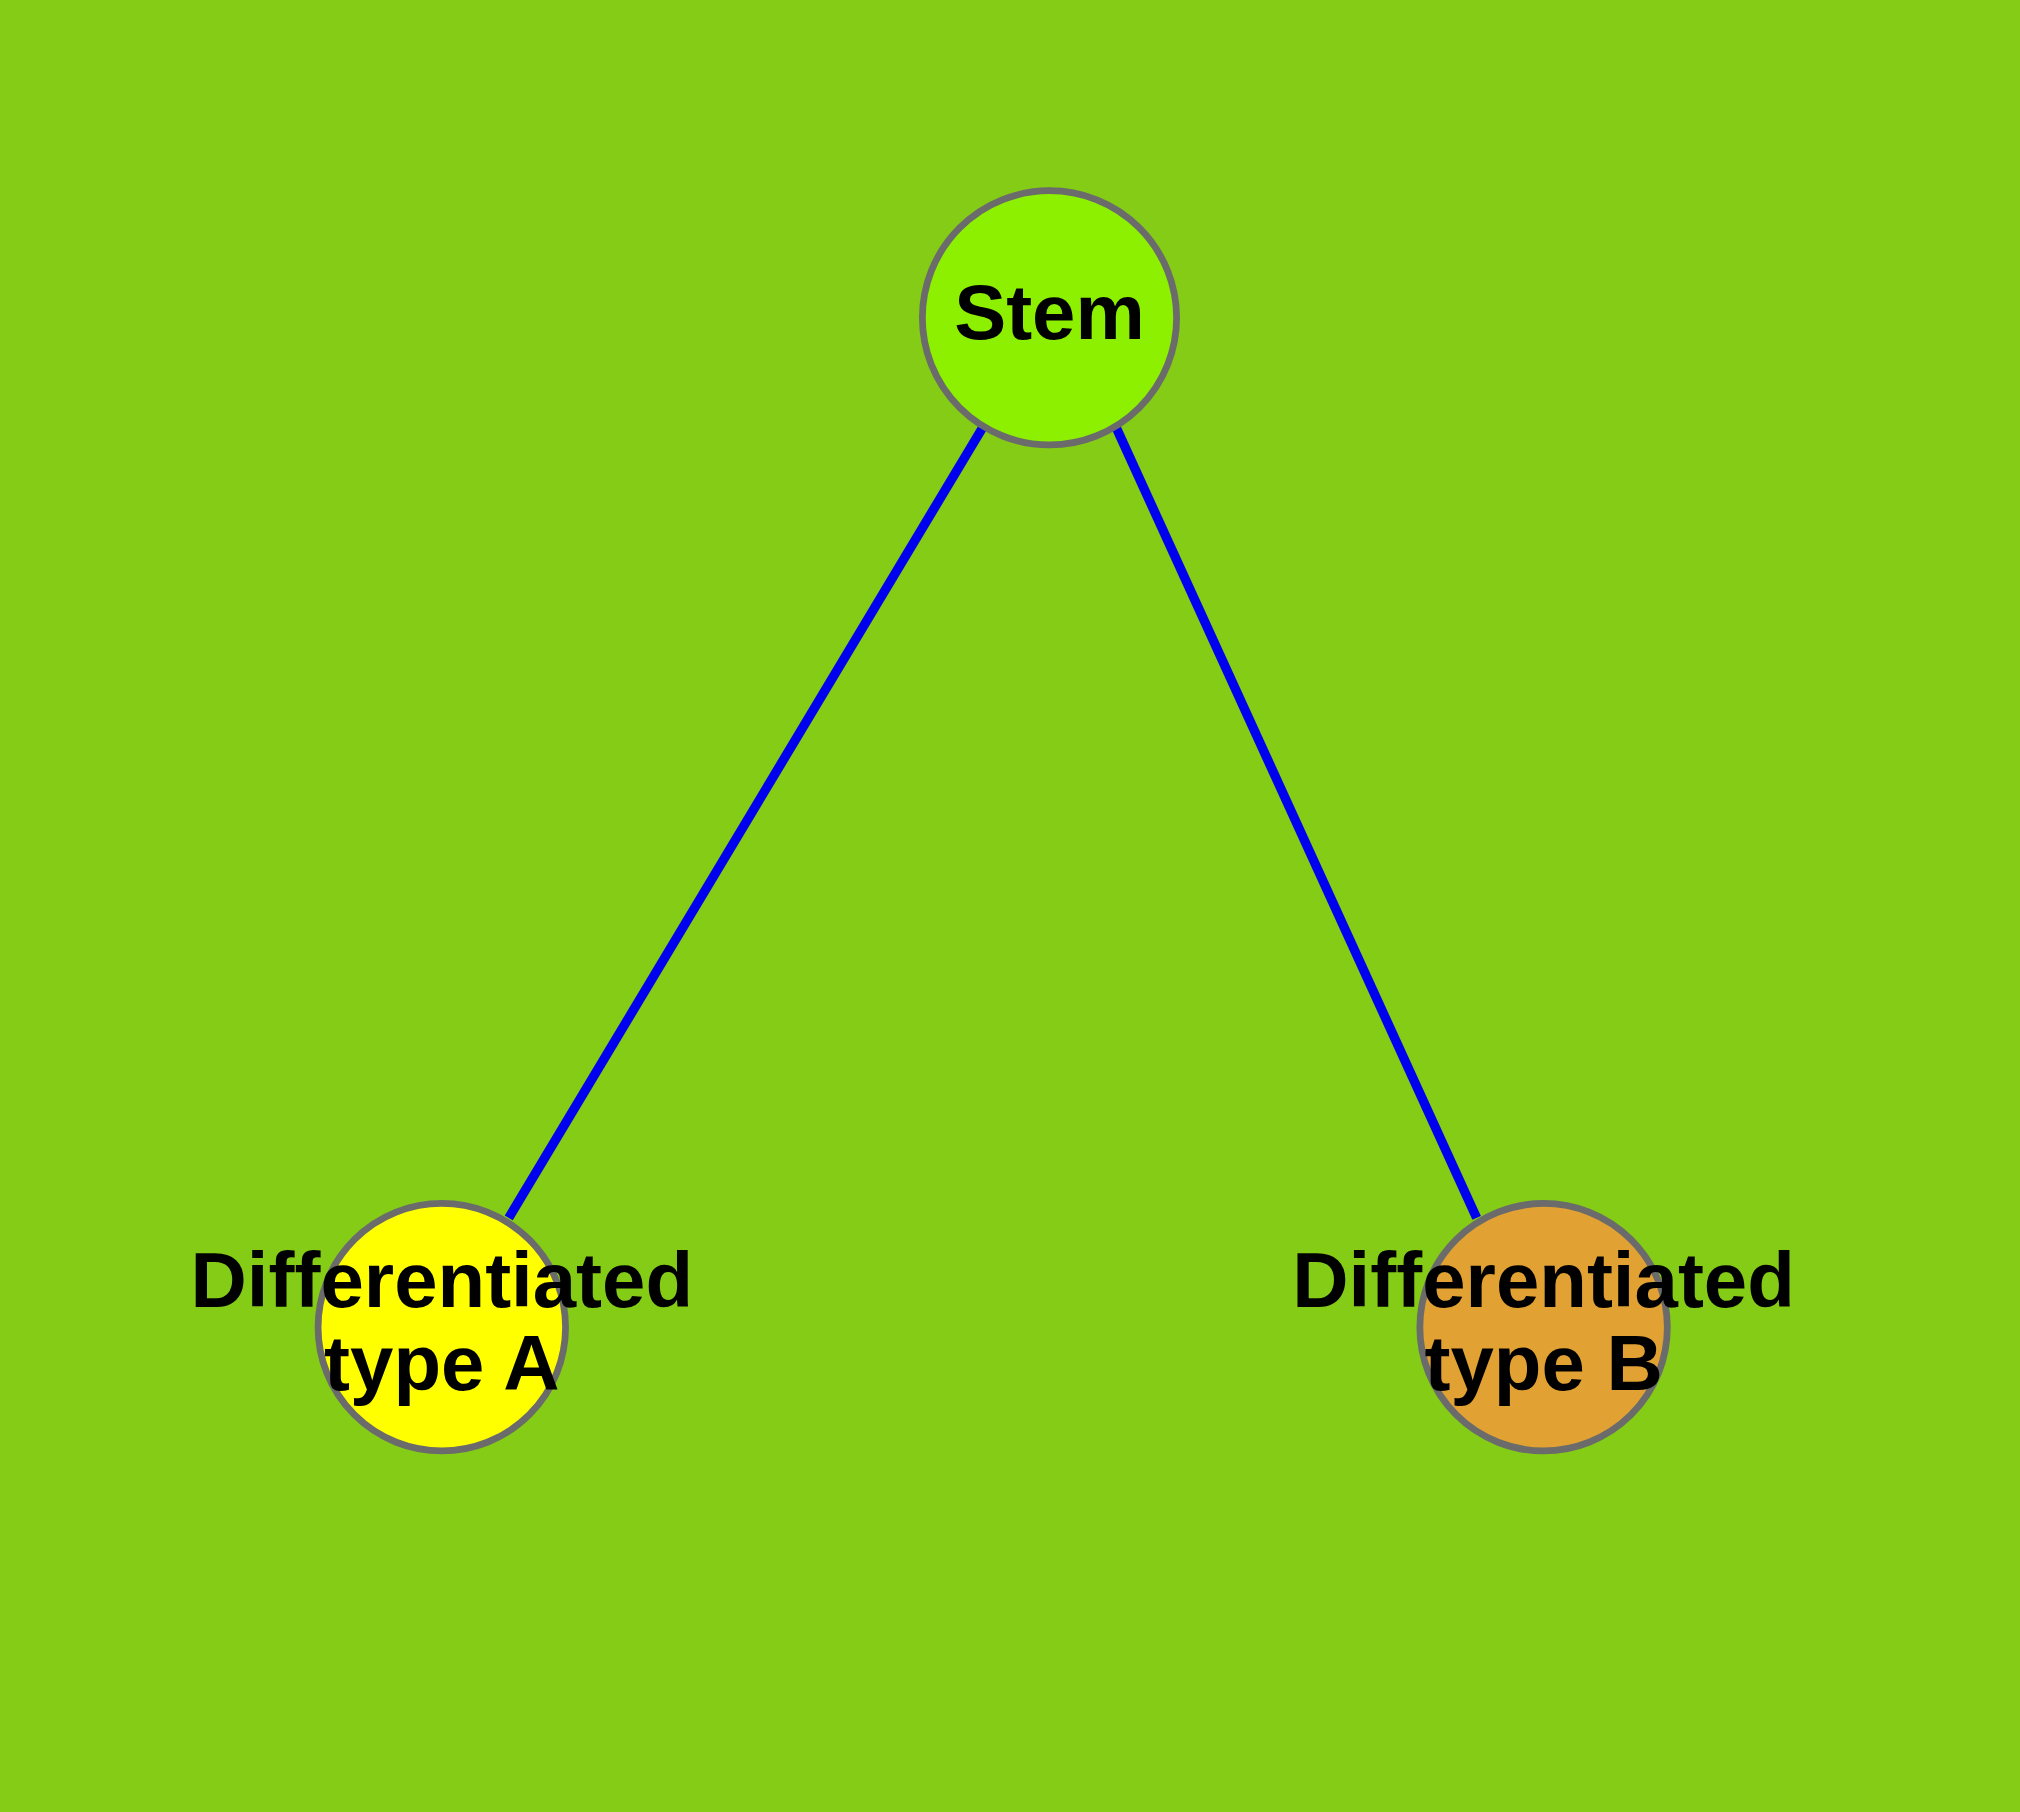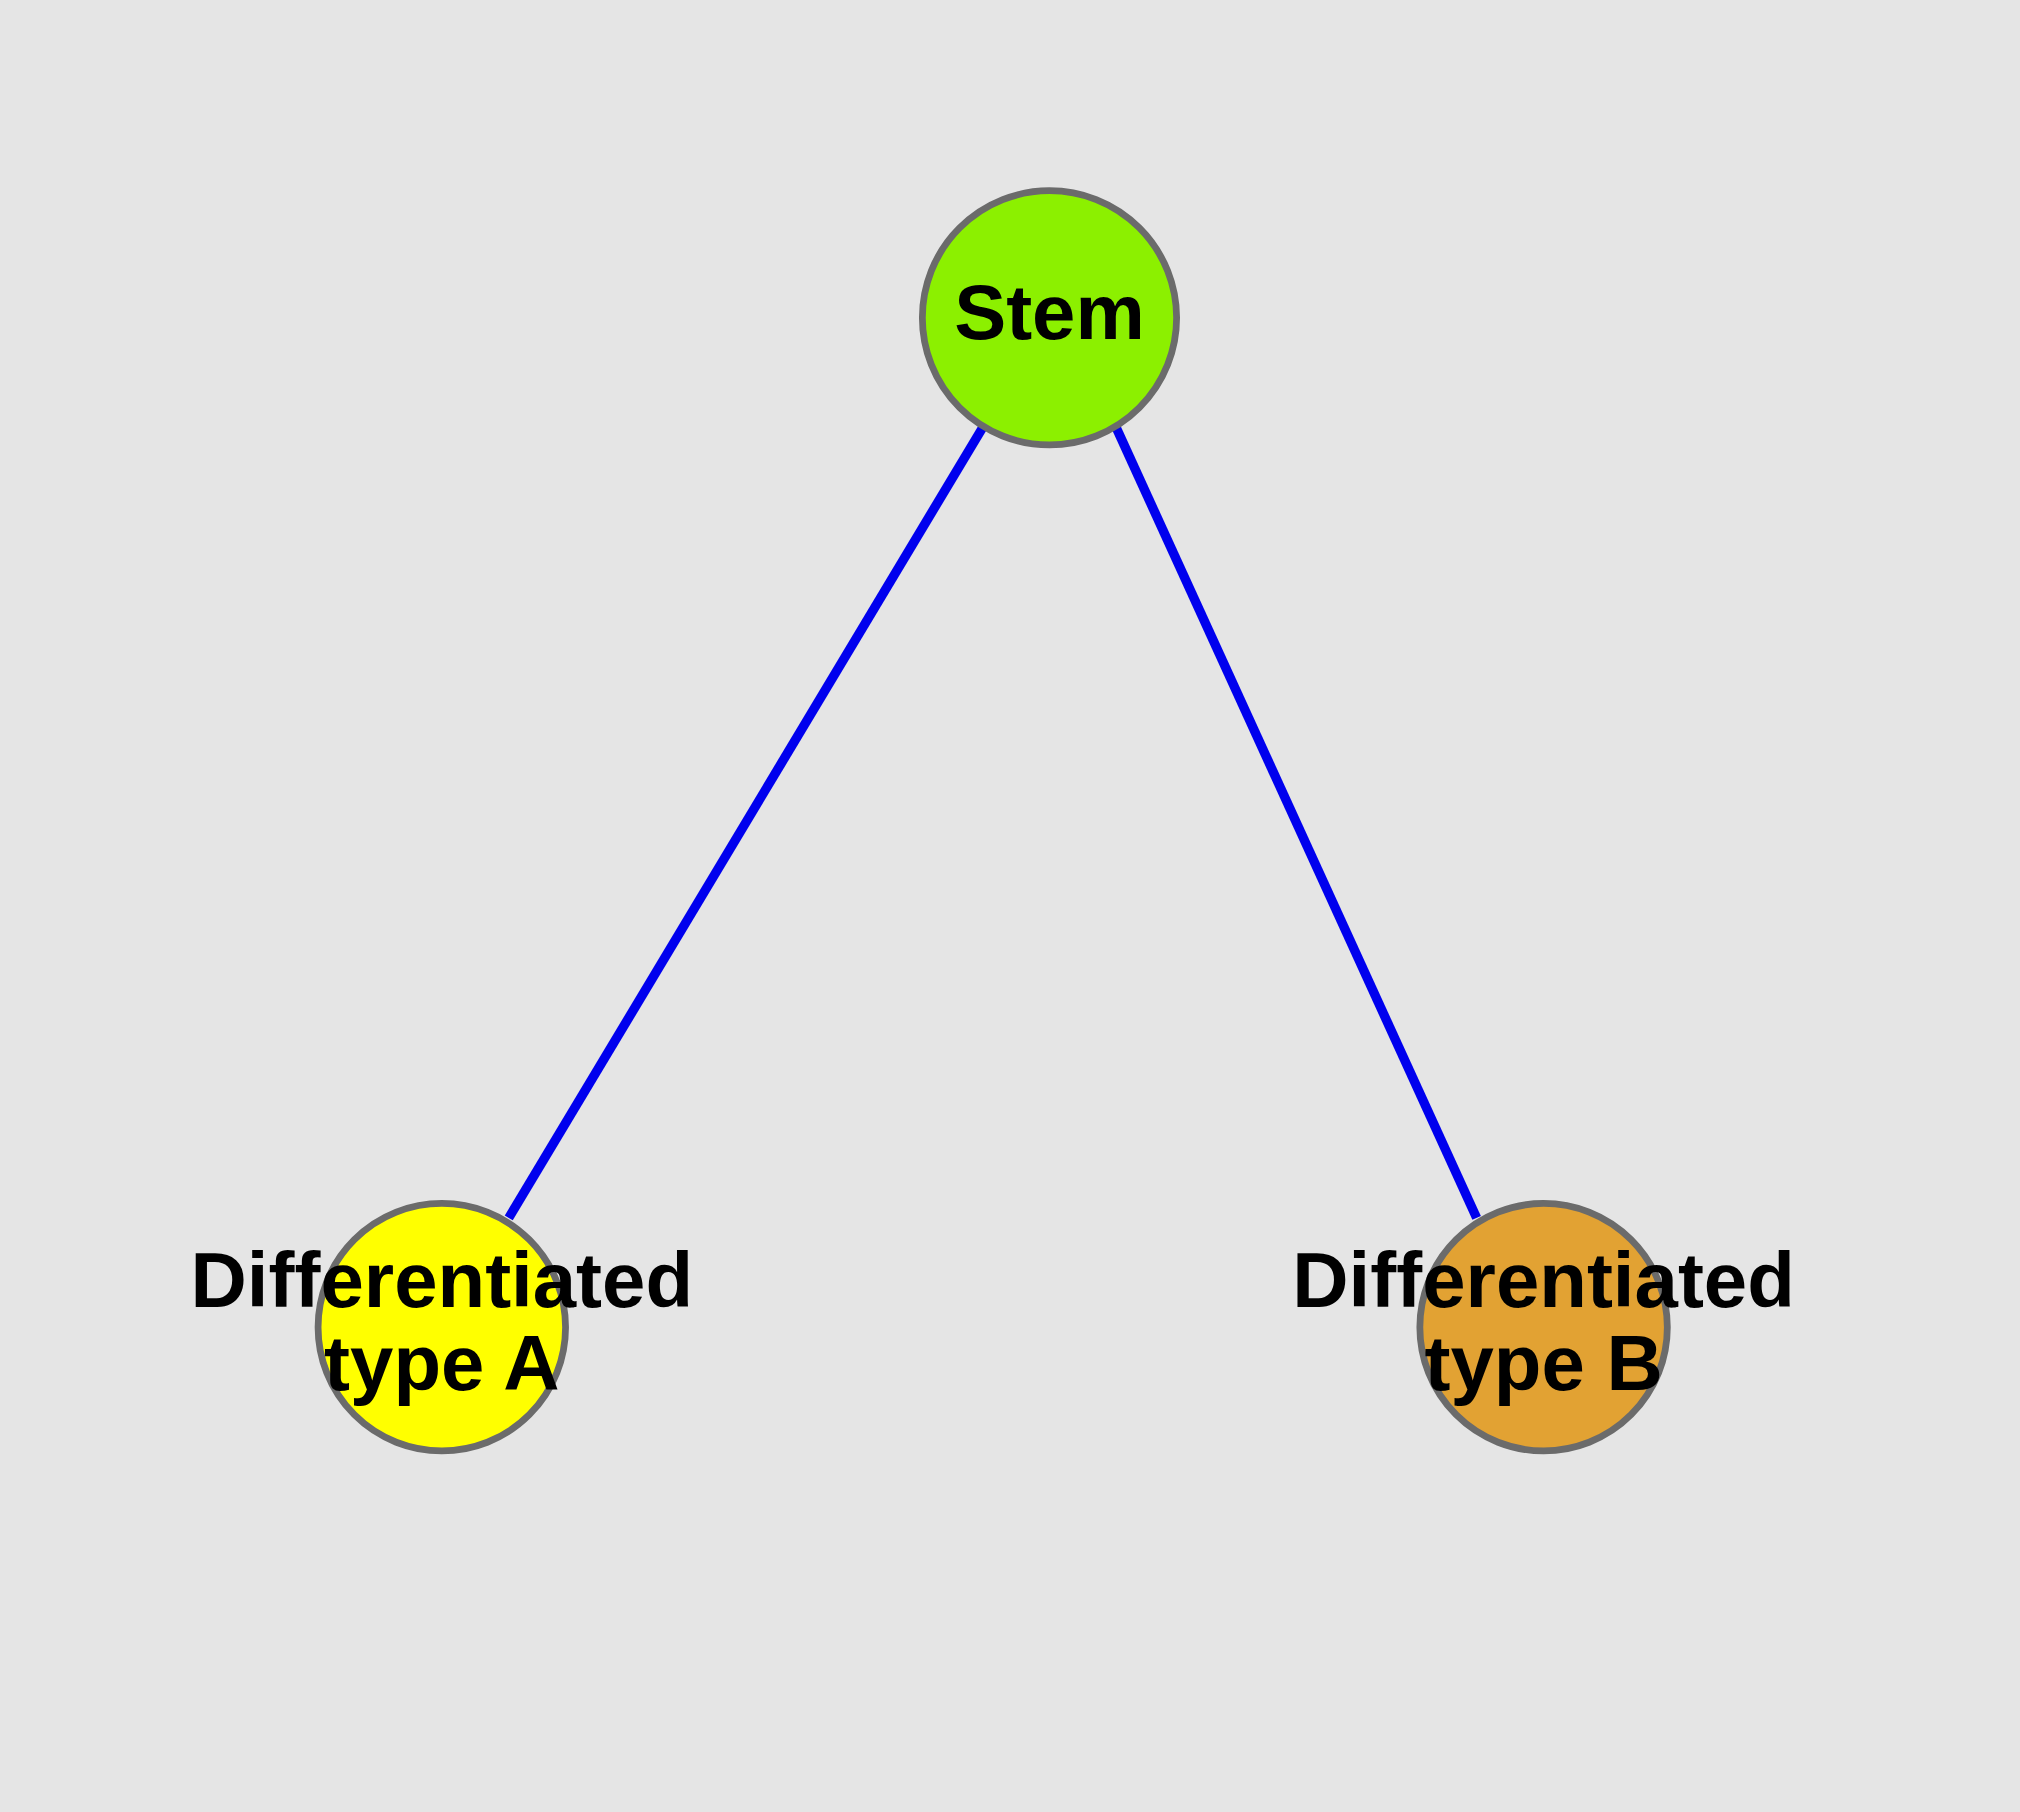--- a/index.html
+++ b/index.html
@@ -47,7 +47,7 @@
 </head>
 <body>
 
-<div id="canvas" style="background: #e5e5e5;">
+<div id="canvas" style="background: #84cc16;">
   <svg id="graph-svg" viewBox="0 0 2384 2138">
 
     <g>

